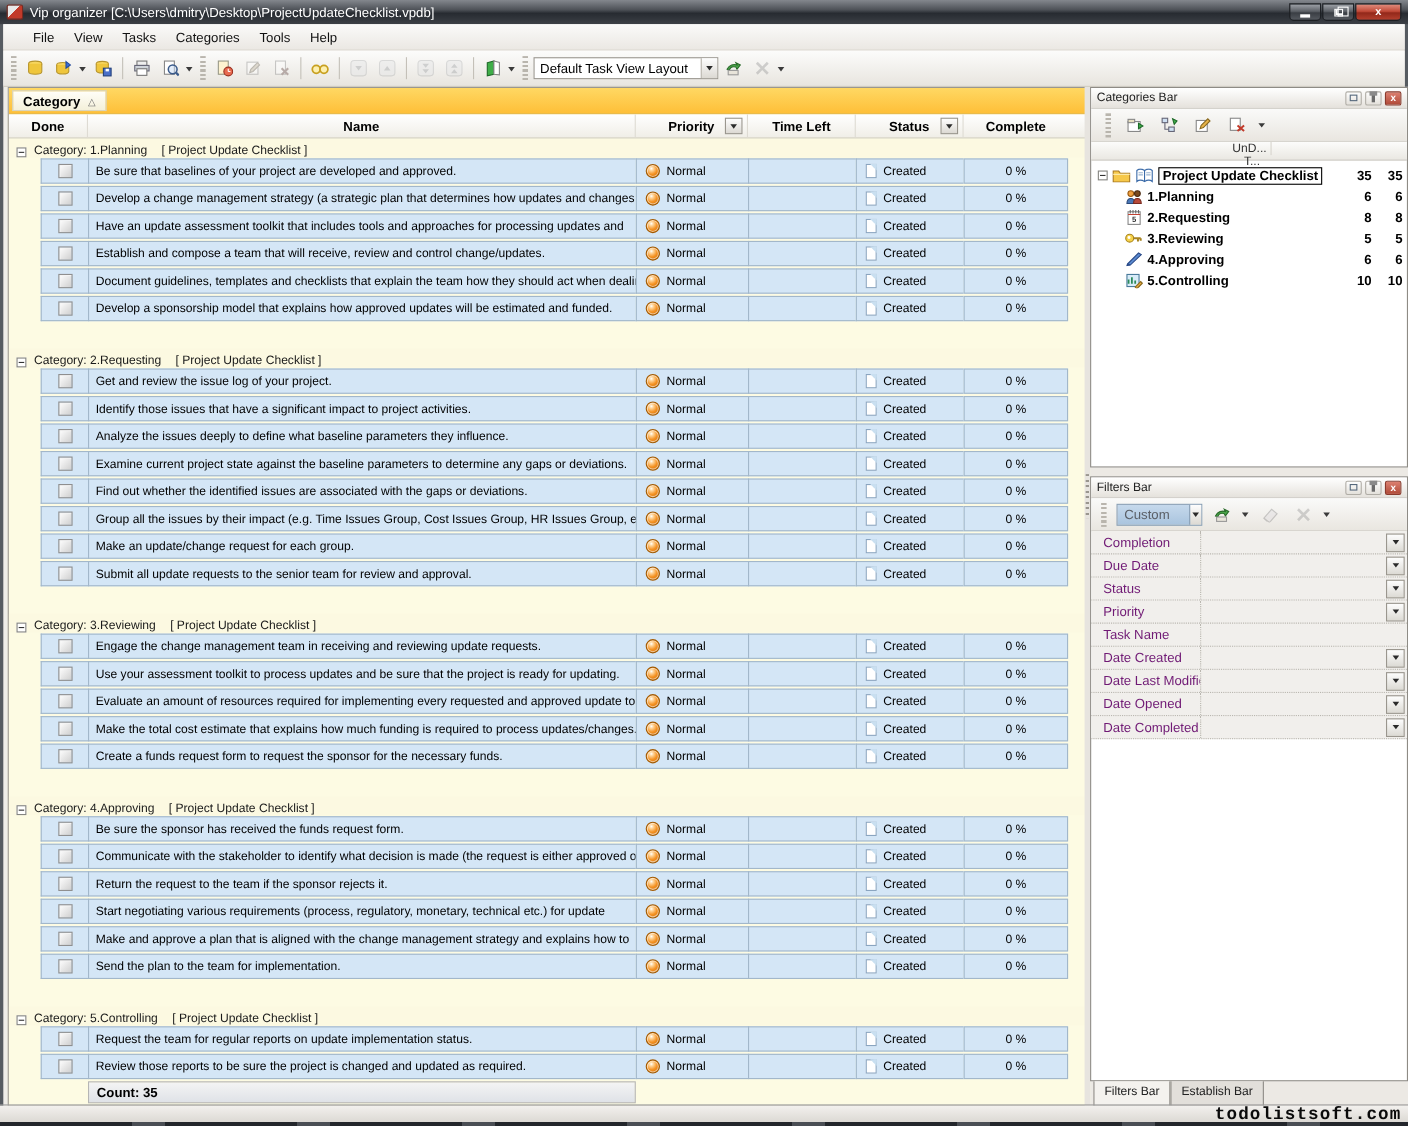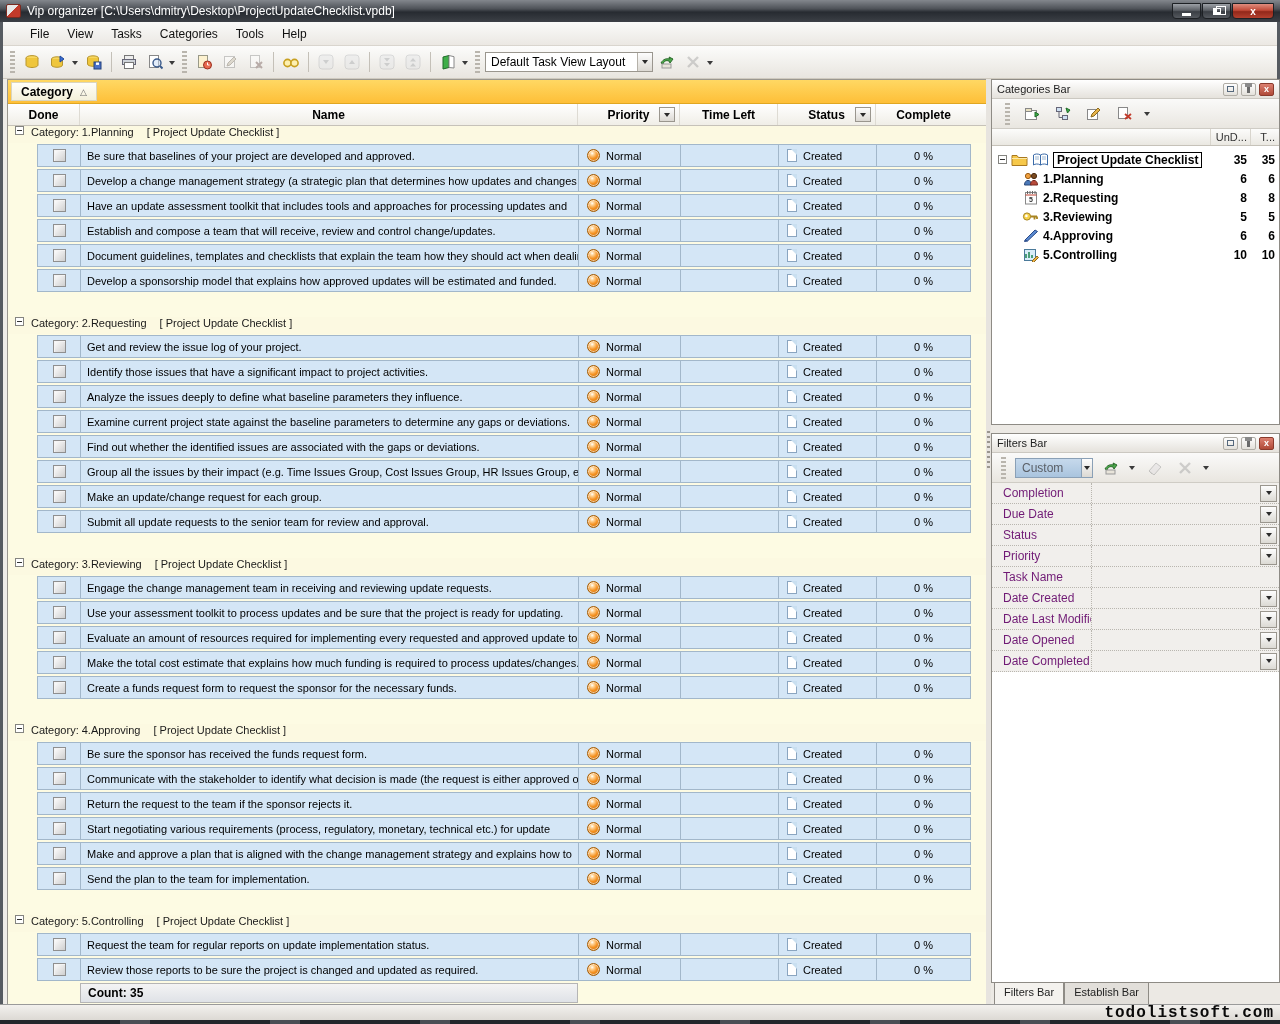--- a/index.html
+++ b/index.html
@@ -44,7 +44,7 @@
   .hdr-filter-btn { position:absolute; right:4px; top:3px; width:16px; height:15px; background:linear-gradient(#fdfdfd,#dcd9d3); border:1px solid #9a968e; display:flex; align-items:center; justify-content:center; }
   .tri-dn { width:0; height:0; border:3px solid transparent; border-top:4px solid #2a2a2a; margin-top:3px; }
 
-  .ghead { height:17px; display:flex; align-items:flex-start; gap:7px; padding-left:7px; font-size:11px; color:#1a1a1a; background:#fcf9e1; }
+  .ghead { height:17px; display:flex; align-items:flex-end; gap:7px; padding-left:7px; font-size:11px; color:#1a1a1a; background:#fcf9e1; }
   .expander { width:9px; height:9px; border:1px solid #848480; background:#fff; position:relative; flex:none; }
   .expander::before { content:""; position:absolute; left:1px; right:1px; top:3px; height:1px; background:#333; }
   .ghead-suffix { margin-left:6px; }

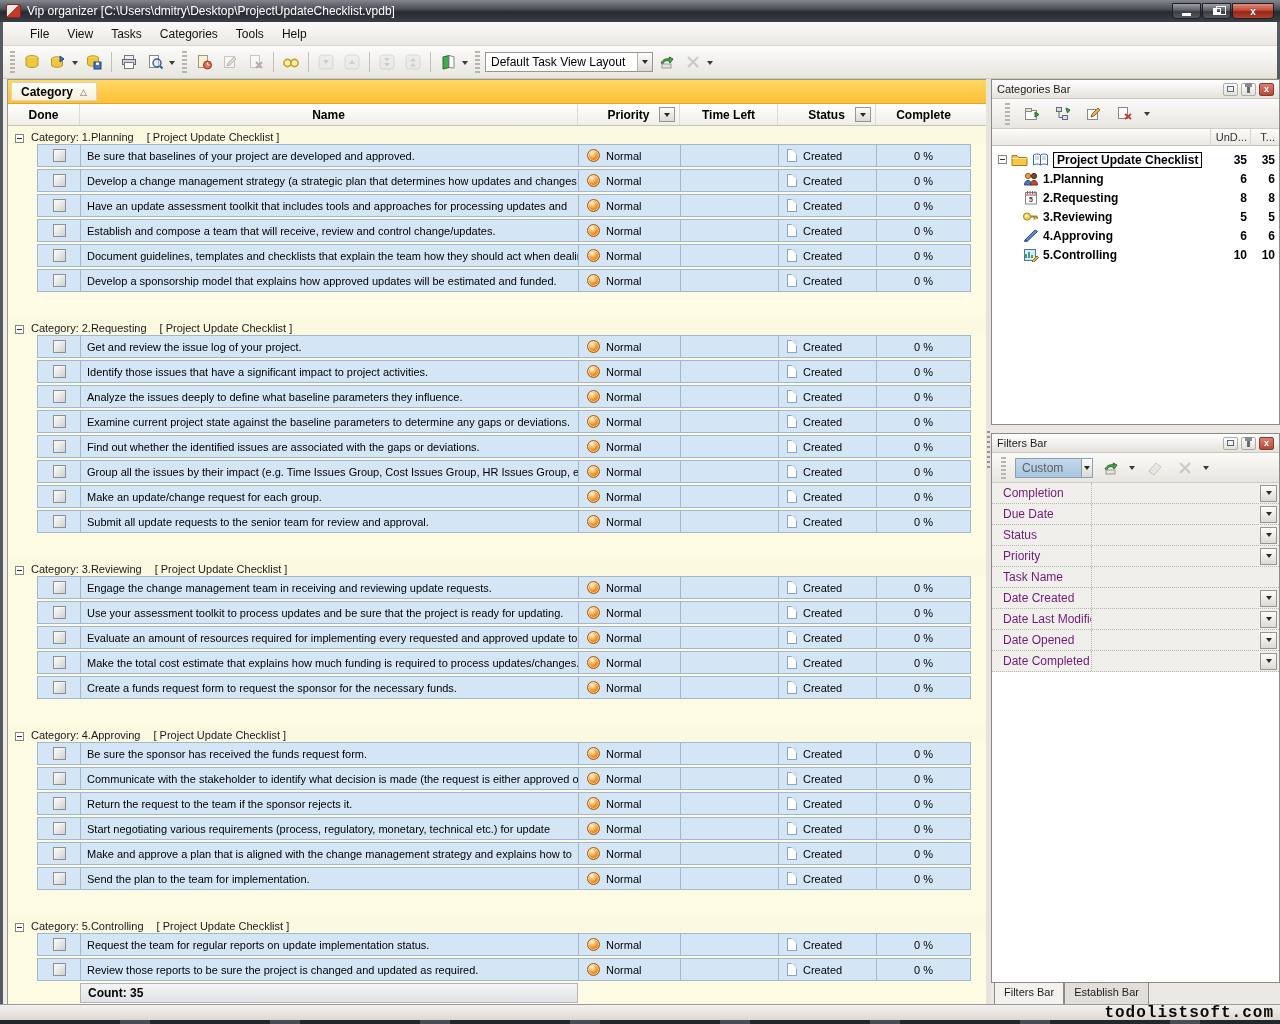--- a/index.html
+++ b/index.html
@@ -94,7 +94,7 @@
   .g-x { color:#fff; }
 
   .bar-toolbar { height:30px; background:linear-gradient(#fafaf9,#e9e6e0); border-bottom:1px solid #cfccc5; display:flex; align-items:center; gap:7px; padding:0 10px; }
-  .tree-colhead { height:17px; background:linear-gradient(#fcfcfb,#eae8e2); border-bottom:1px solid #c6c2b9; display:flex; align-items:center; font-size:11px; color:#333; }
+  .tree-colhead { height:17px; background:linear-gradient(#fcfcfb,#eae8e2); border-bottom:1px solid #c6c2b9; display:flex; align-items:center; font-size:11px; color:#333;flex-direction:column; }
   .tch-spacer { flex:1; border-right:1px solid #d8d5cd; height:100%; }
   .tch-und { width:40px; padding-right:3px; text-align:right; border-right:1px solid #d8d5cd; height:100%; display:flex; align-items:center; justify-content:flex-end; }
   .tch-tot { width:28px; padding-right:4px; text-align:right; height:100%; display:flex; align-items:center; justify-content:flex-end; }

